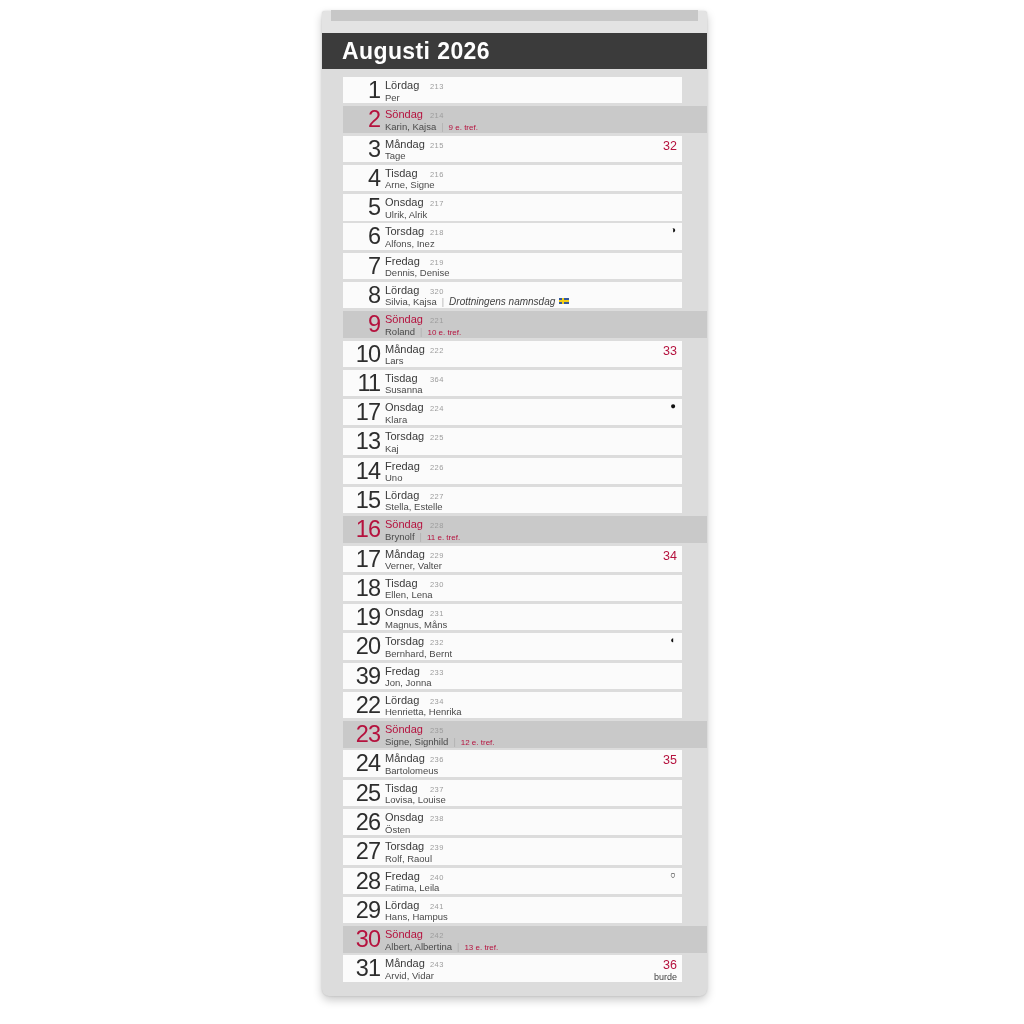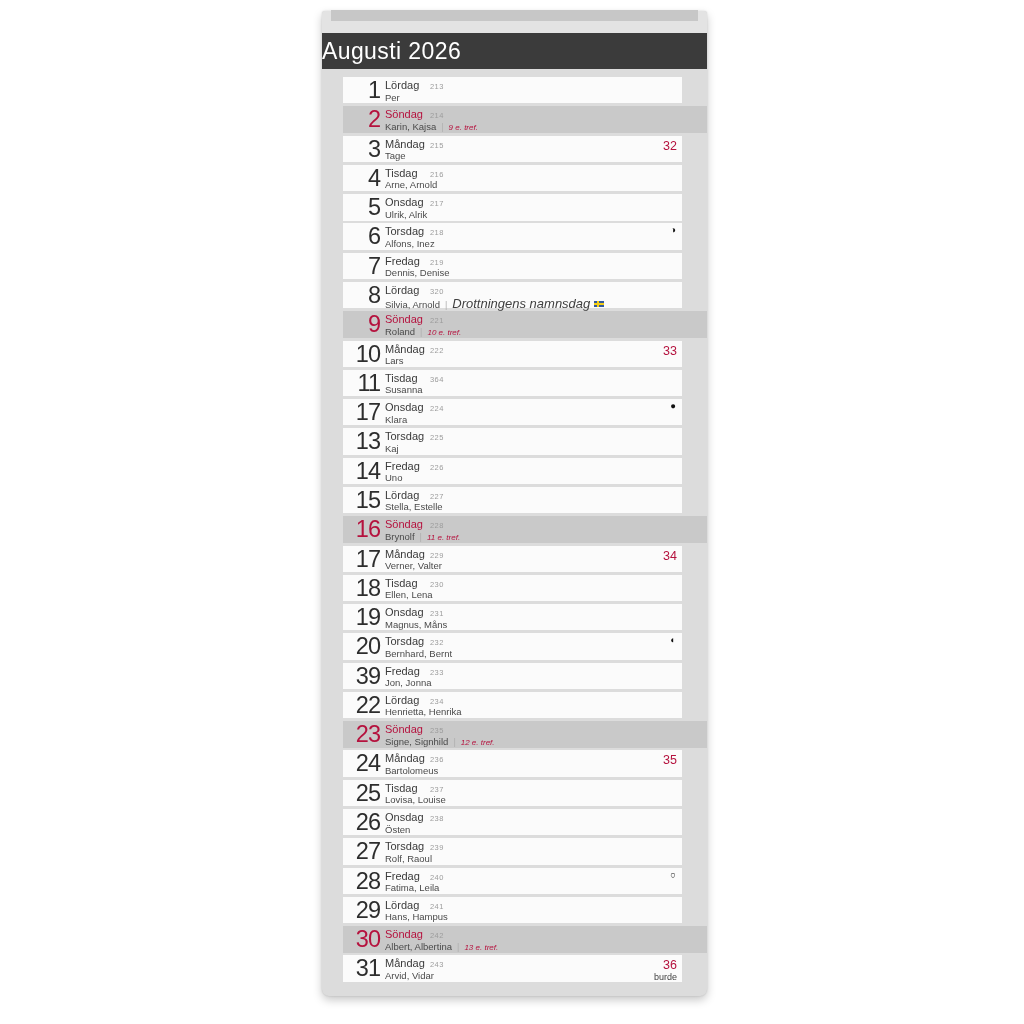--- a/index.html
+++ b/index.html
@@ -20,7 +20,7 @@
     background:#3b3b3b; display:flex; align-items:center;
   }
   .hdr-title {
-    color:#ffffff; font-size:23px; font-weight:400; letter-spacing:.4px; 
+    color:#ffffff; font-size:23px; font-weight:700; letter-spacing:.4px; padding-left:20px;
   }
 
   .rows { position:absolute; top:66px; left:21px; width:364px; }

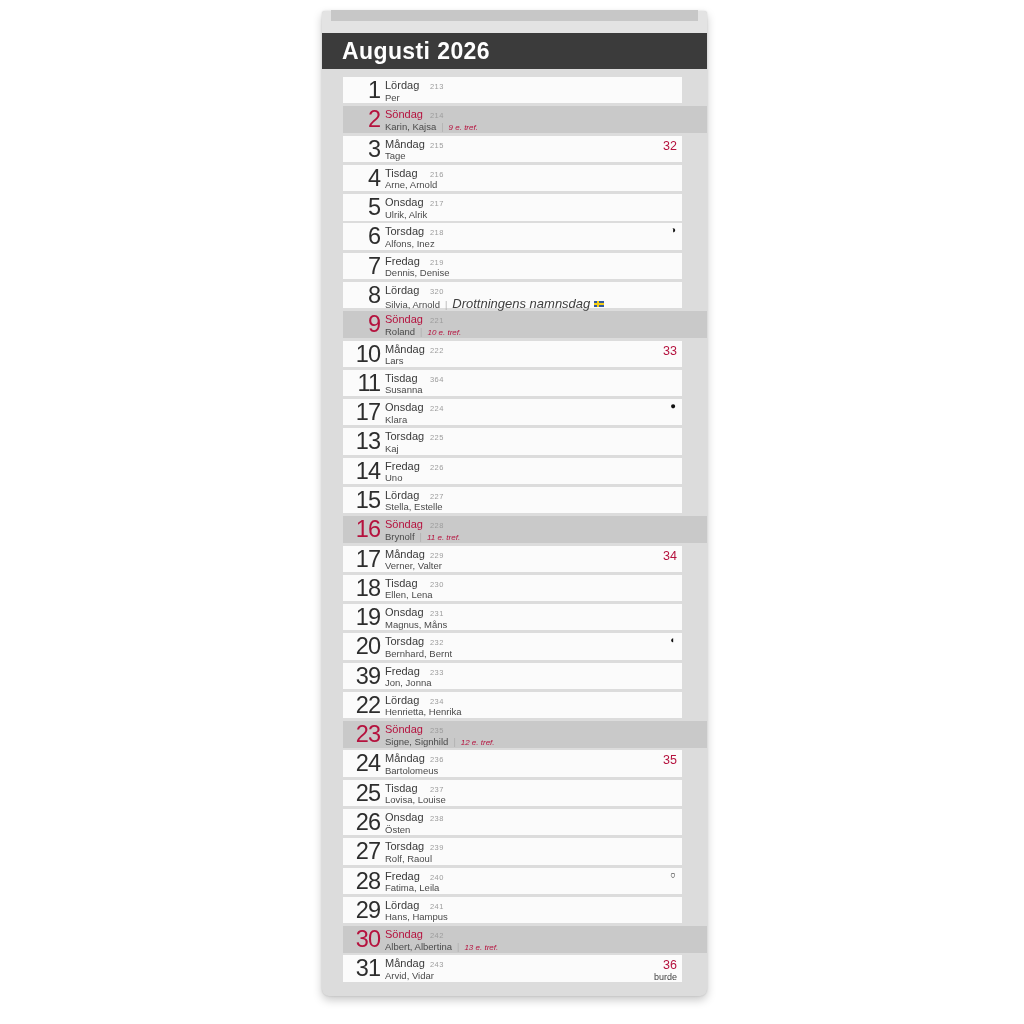--- a/index.html
+++ b/index.html
@@ -39,7 +39,7 @@
   .doy { position:absolute; left:87px; top:5px; font-size:7.5px; color:#9c9c9c; letter-spacing:.4px; }
   .sub { position:absolute; left:42px; top:14.5px; font-size:9.5px; color:#4a4a4a; white-space:nowrap; }
   .sep { color:#b0b0b0; font-size:9px; margin:0 5px; }
-  .church { color:#b5123e; font-style:italic; font-size:8px; }
+  .church { color:#b5123e; font-size:8px; }
   .note { color:#3f3f3f; font-style:italic; font-size:13px; }
   .flag {
     display:inline-block; width:10px; height:6px; margin-left:4px; vertical-align:1px;

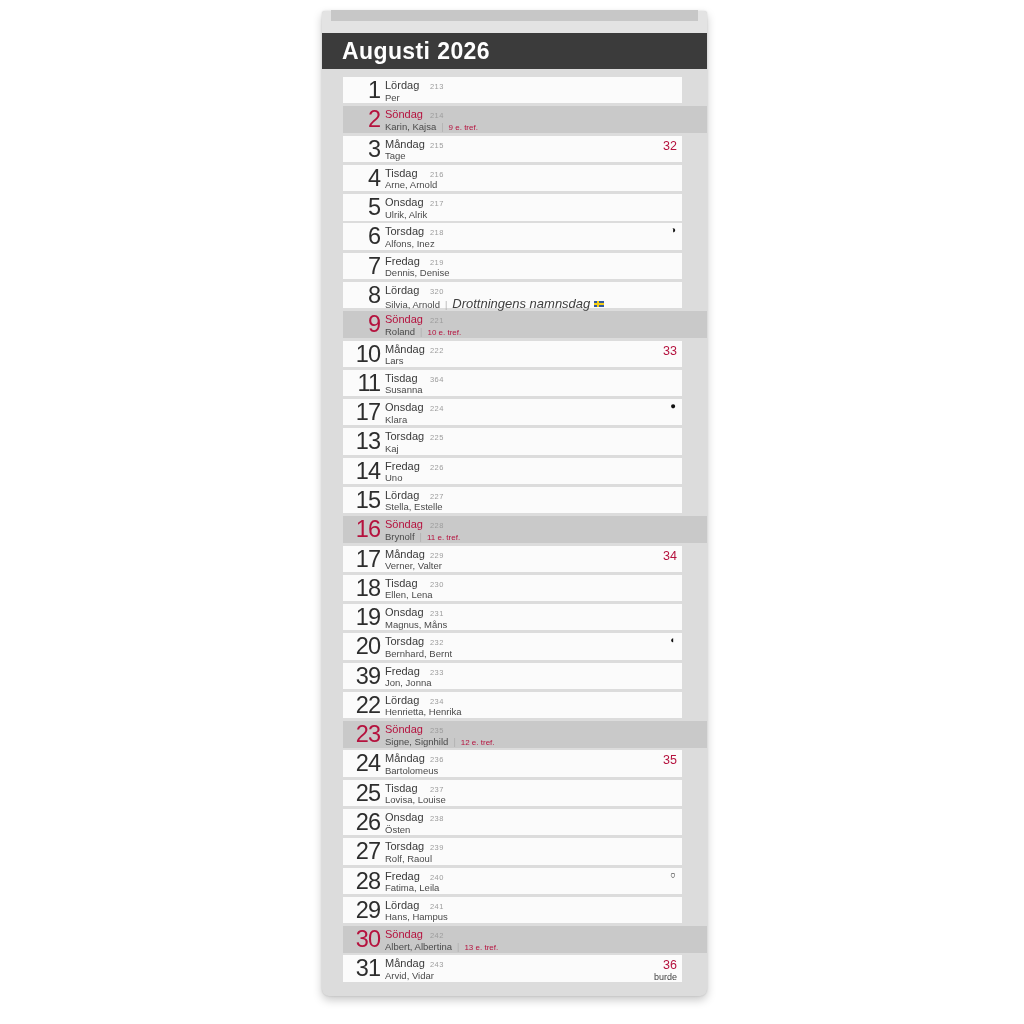--- a/index.html
+++ b/index.html
@@ -92,7 +92,7 @@
     <span class="num">4</span>
     <span class="wd">Tisdag</span>
     <span class="doy">216</span>
-    <span class="sub"><span>Arne, Arnold</span></span>
+    <span class="sub"><span>Arne, Signe</span></span>
 
   </div>
         <div class="row">

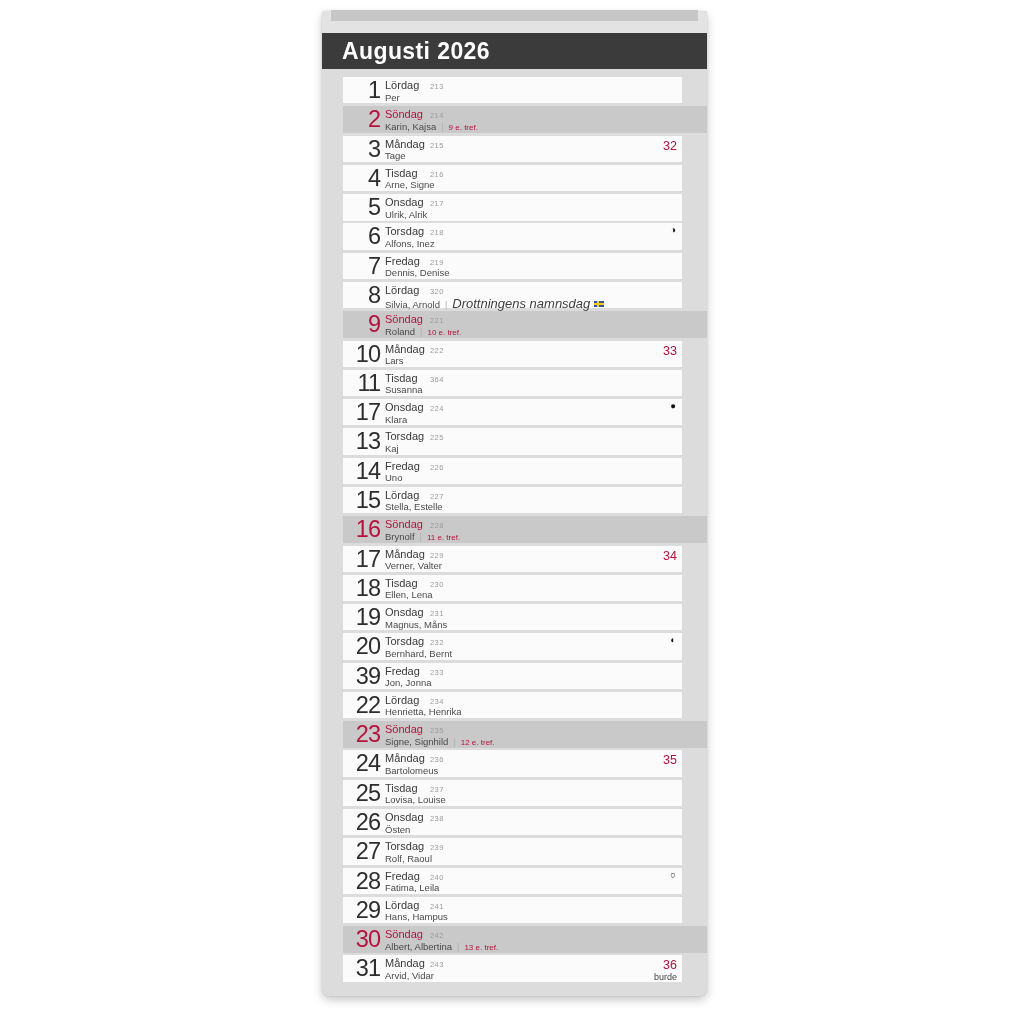--- a/index.html
+++ b/index.html
@@ -121,7 +121,7 @@
     <span class="num">8</span>
     <span class="wd">Lördag</span>
     <span class="doy">320</span>
-    <span class="sub"><span>Silvia, Arnold</span><span class="sep">|</span><span class="note">Drottningens namnsdag</span><span class="flag"></span></span>
+    <span class="sub"><span>Silvia, Kajsa</span><span class="sep">|</span><span class="note">Drottningens namnsdag</span><span class="flag"></span></span>
 
   </div>
         <div class="row sunday">

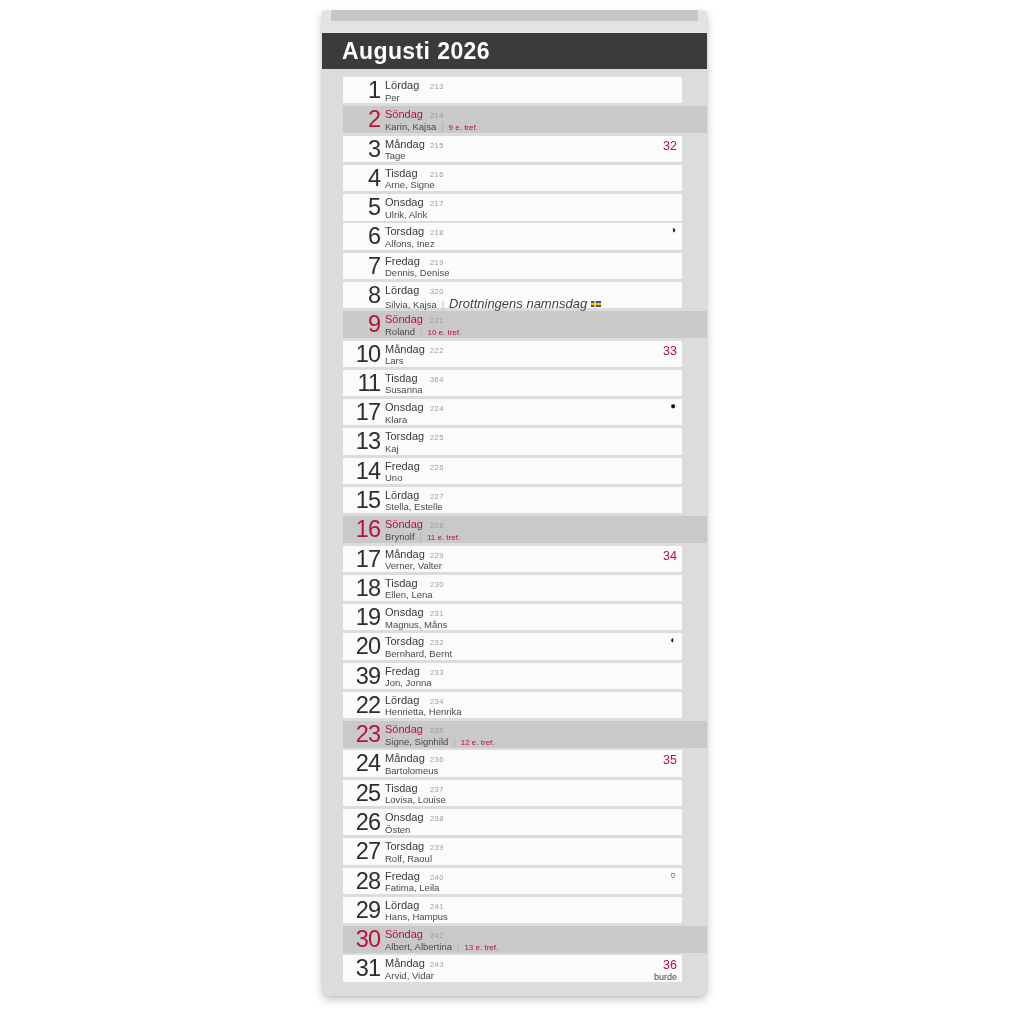--- a/index.html
+++ b/index.html
@@ -40,7 +40,7 @@
   .sub { position:absolute; left:42px; top:14.5px; font-size:9.5px; color:#4a4a4a; white-space:nowrap; }
   .sep { color:#b0b0b0; font-size:9px; margin:0 5px; }
   .church { color:#b5123e; font-size:8px; }
-  .note { color:#3f3f3f; font-style:italic; font-size:13px; }
+  .note { color:#3f3f3f; font-style:italic; font-size:10px; }
   .flag {
     display:inline-block; width:10px; height:6px; margin-left:4px; vertical-align:1px;
     background-color:#33599c;

